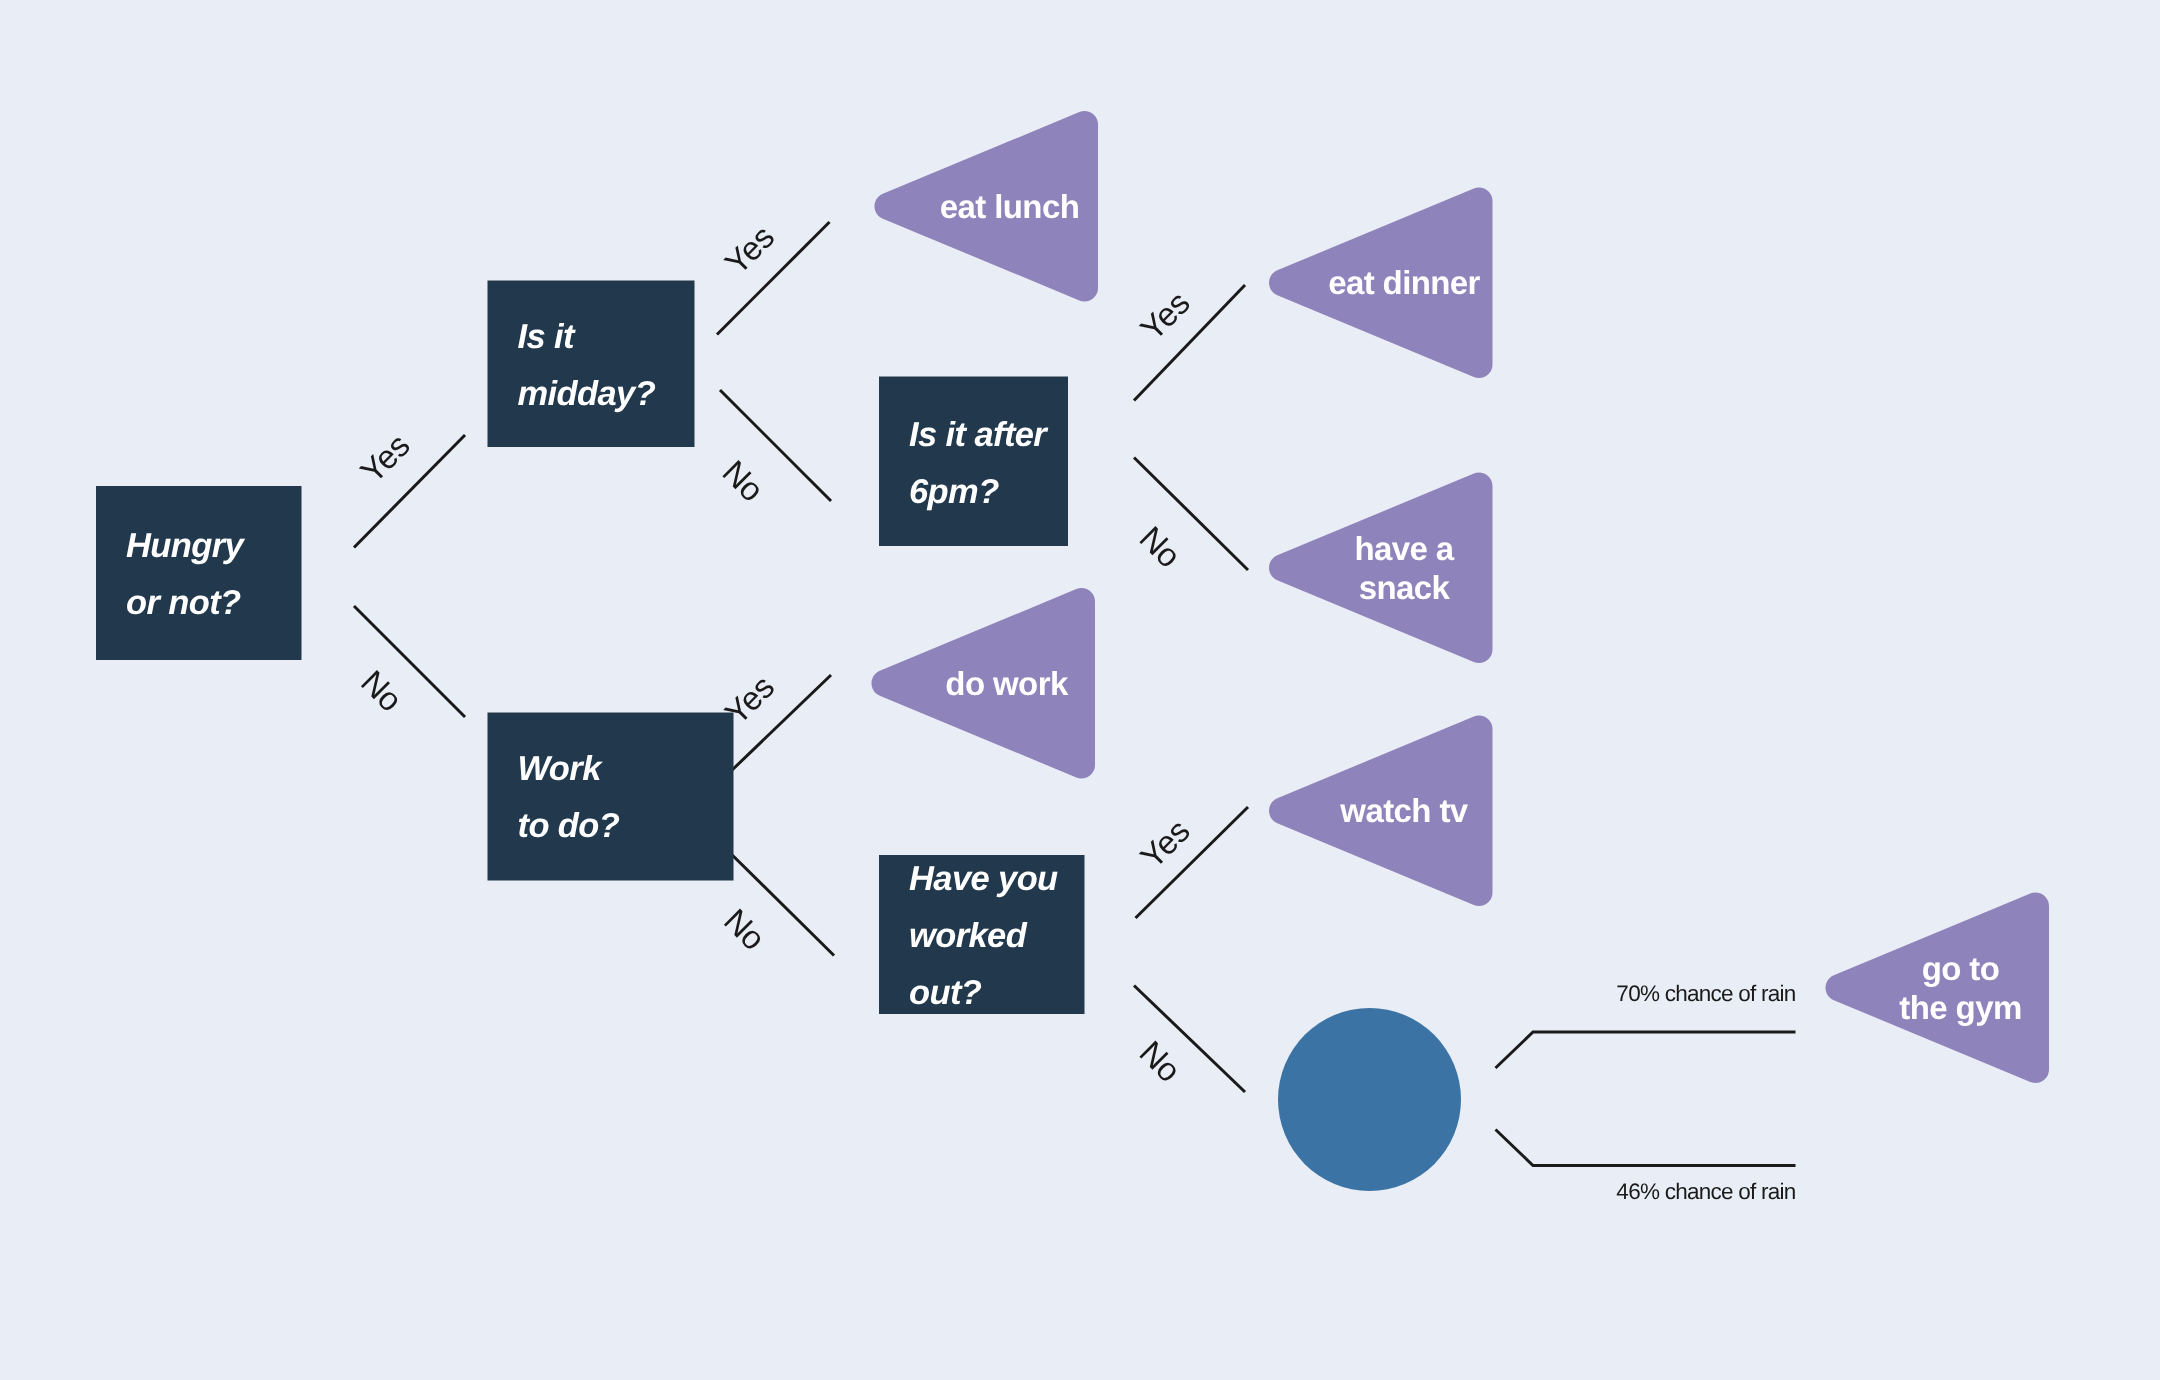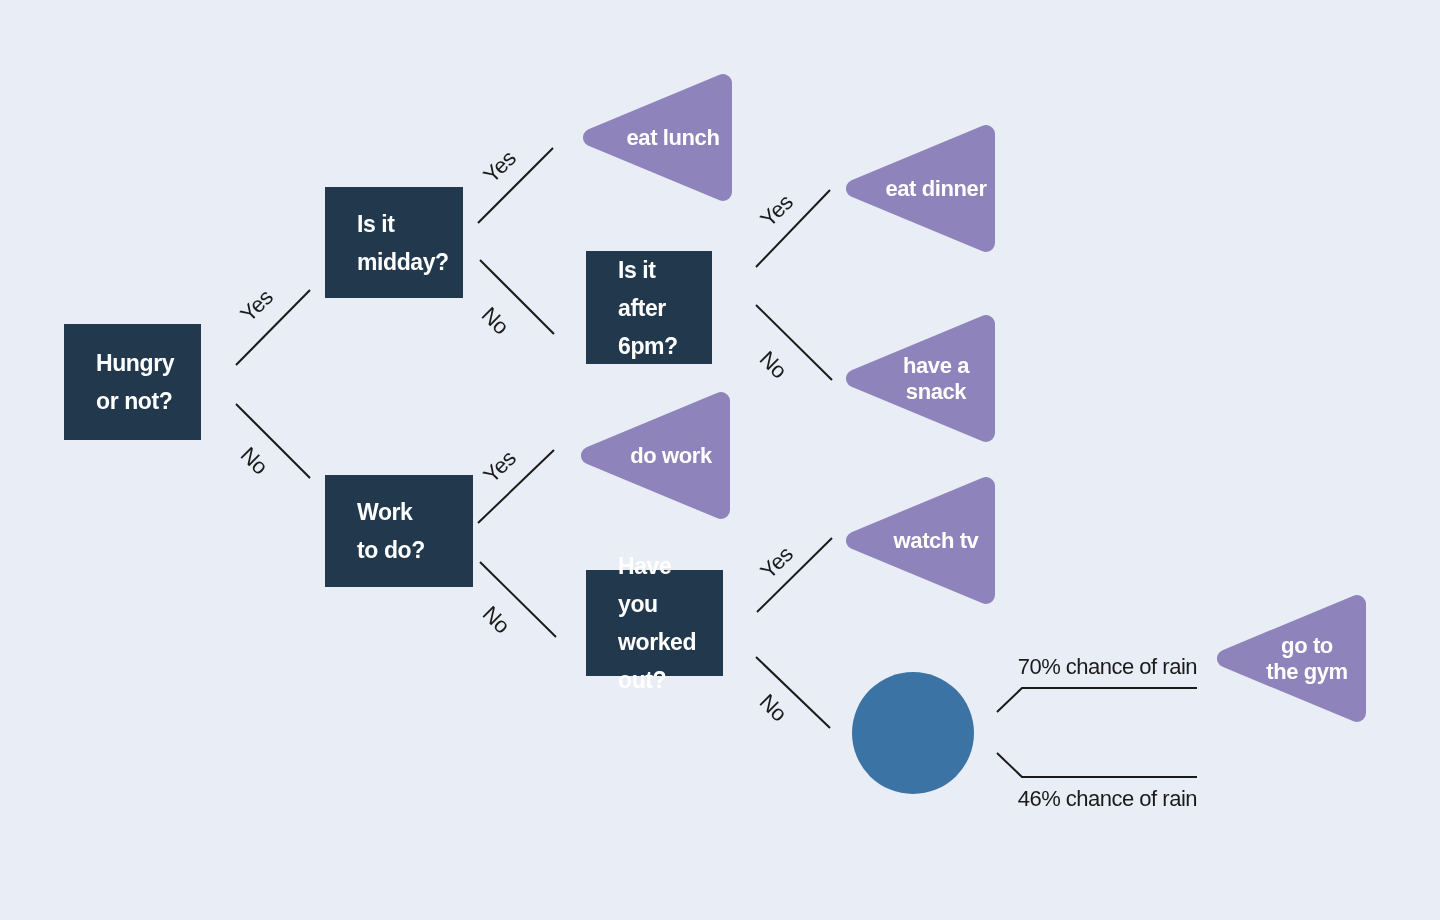--- a/index.html
+++ b/index.html
@@ -40,13 +40,14 @@
   }
   .dtext {
     display: block;
-    padding-left: 32px;
+    padding-left: 20px;
     padding-right: 6px;
     font-size: 23px;
     font-weight: bold;
     letter-spacing: -0.4px;
     line-height: 38px;
     white-space: pre-line;
+    font-style: italic;
   }
   .tri { position: absolute; width: 154px; height: 131px; }
   .tri svg { position: absolute; left: 0; top: 0; }

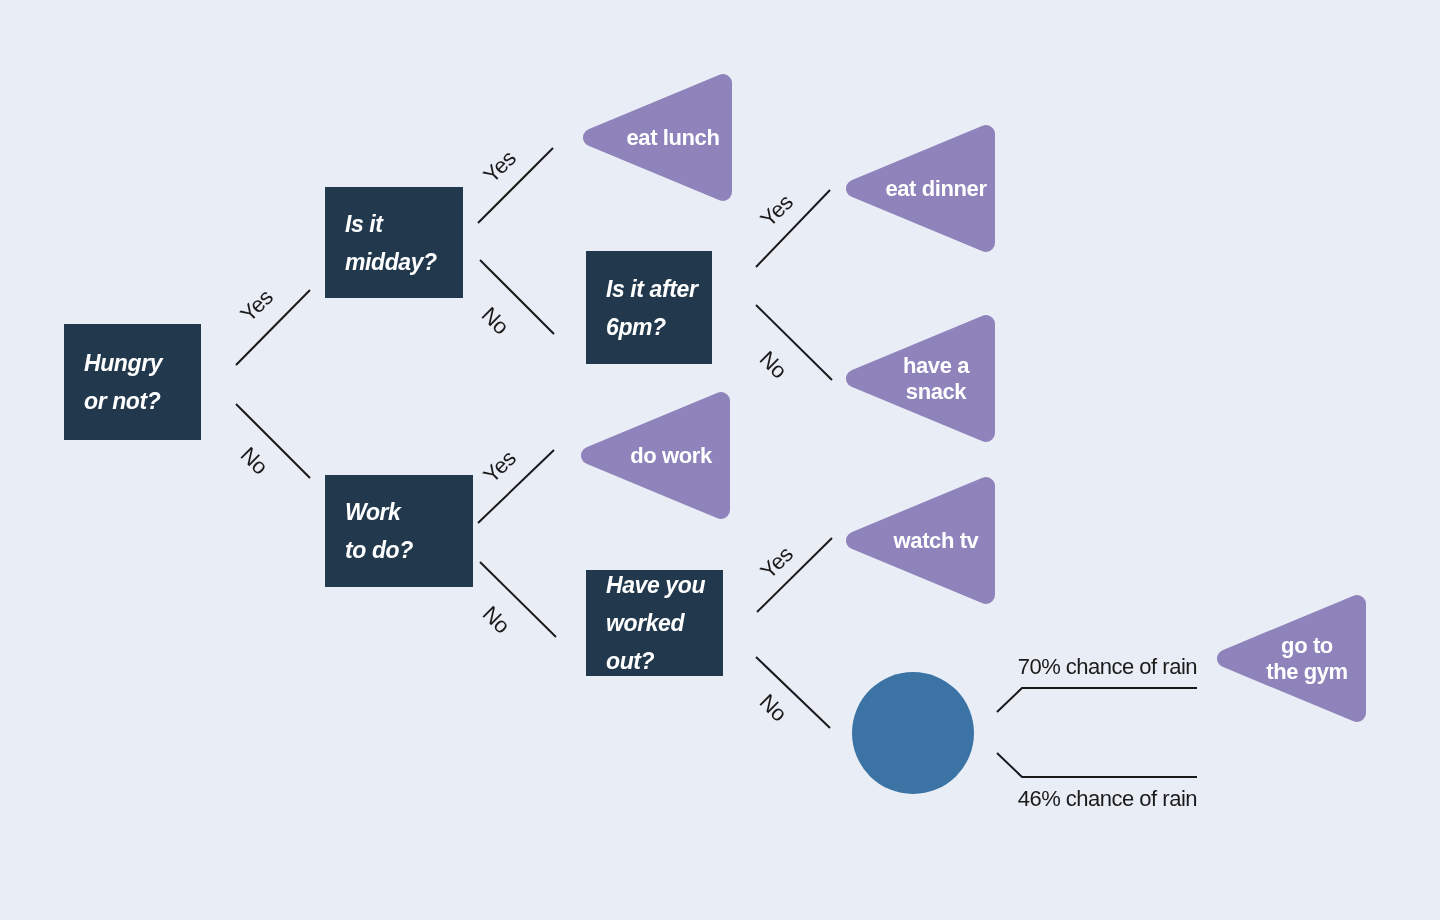--- a/index.html
+++ b/index.html
@@ -128,7 +128,7 @@
     <span class="dtext">Is it after
 6pm?</span>
   </div>
-  <div class="dbox" style="left:325px;top:475px;width:148px;height:112px">
+  <div class="dbox" style="left:325px;top:475px;width:164px;height:112px">
     <span class="dtext">Work
 to do?</span>
   </div>

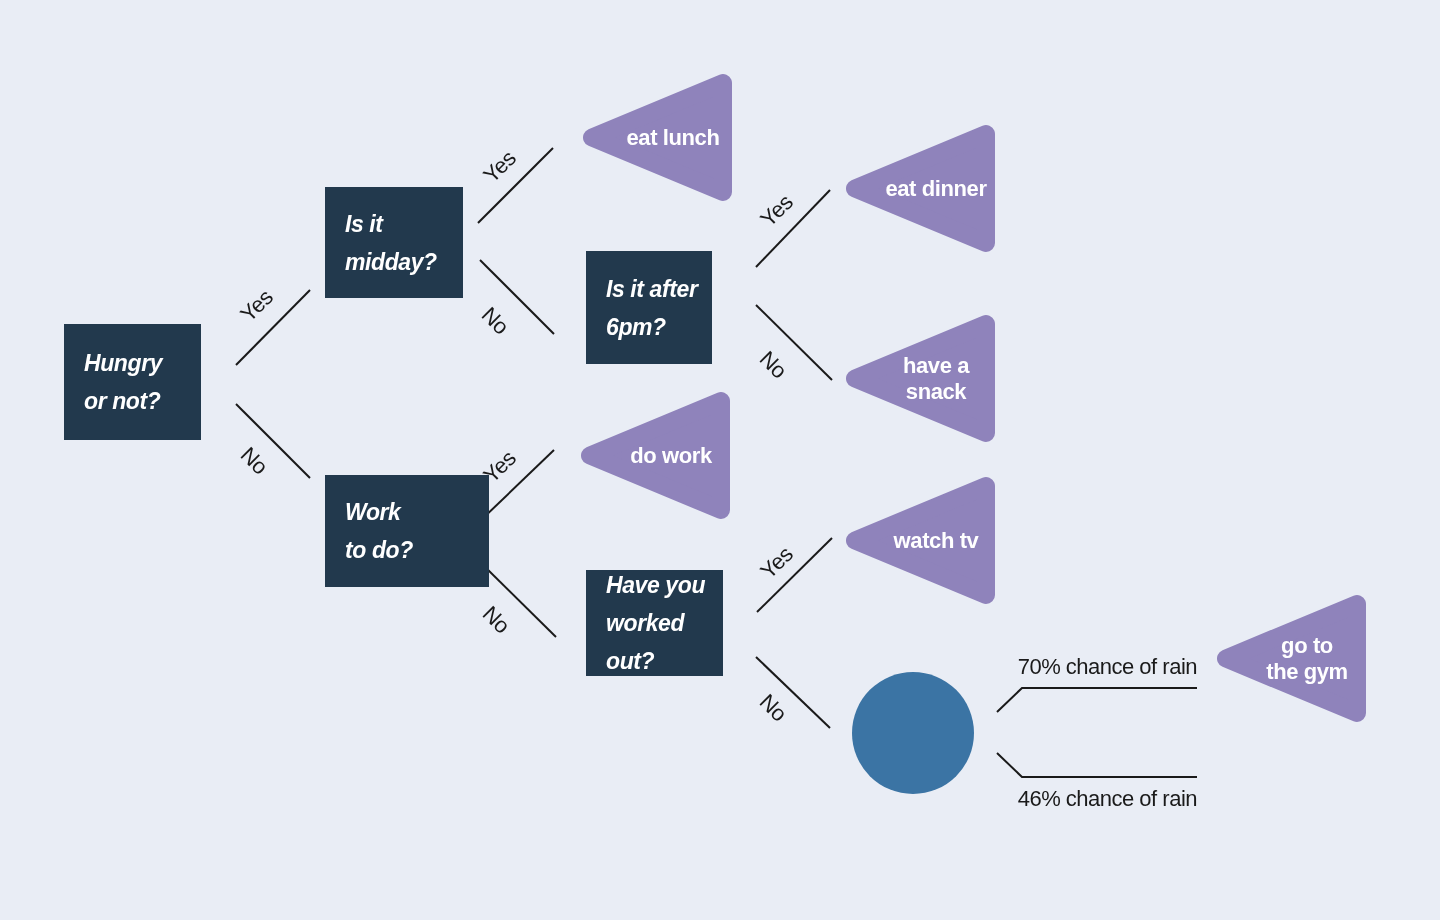--- a/index.html
+++ b/index.html
@@ -91,7 +91,7 @@
     width: 208px;
     text-align: right;
     color: var(--label-text);
-    font-size: 22px;
+    font-size: 15px;
     letter-spacing: -0.5px;
     white-space: nowrap;
   }

